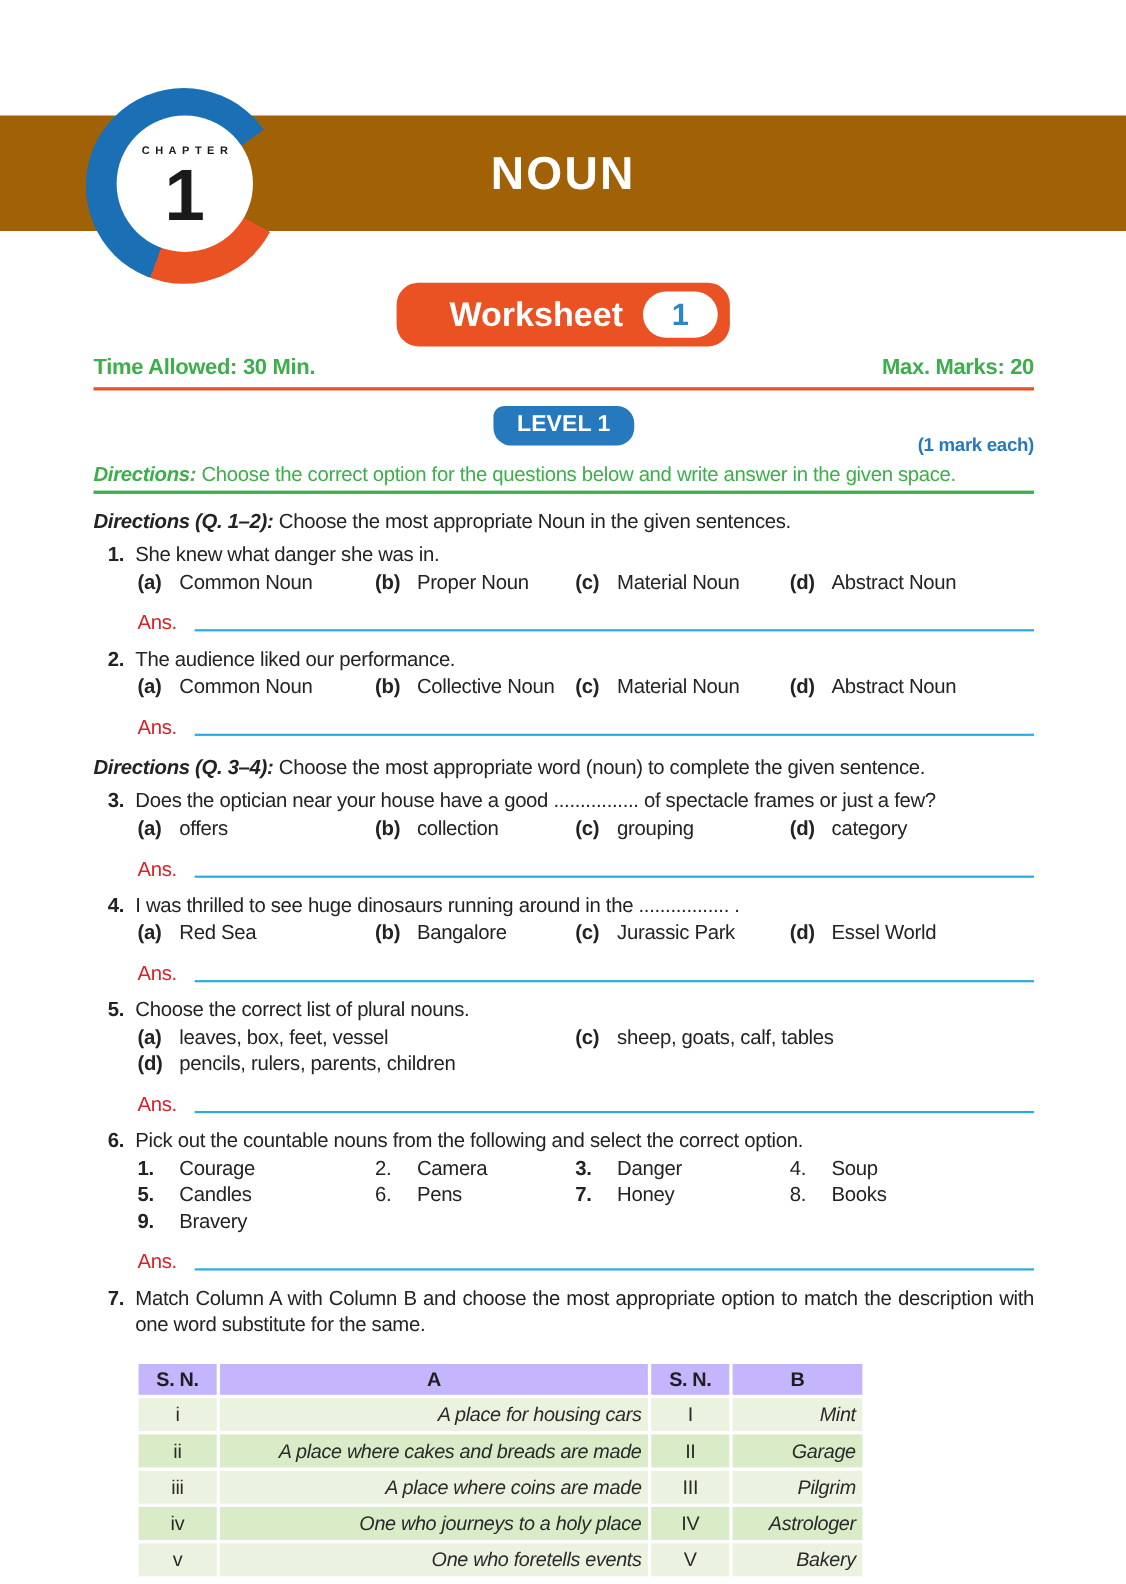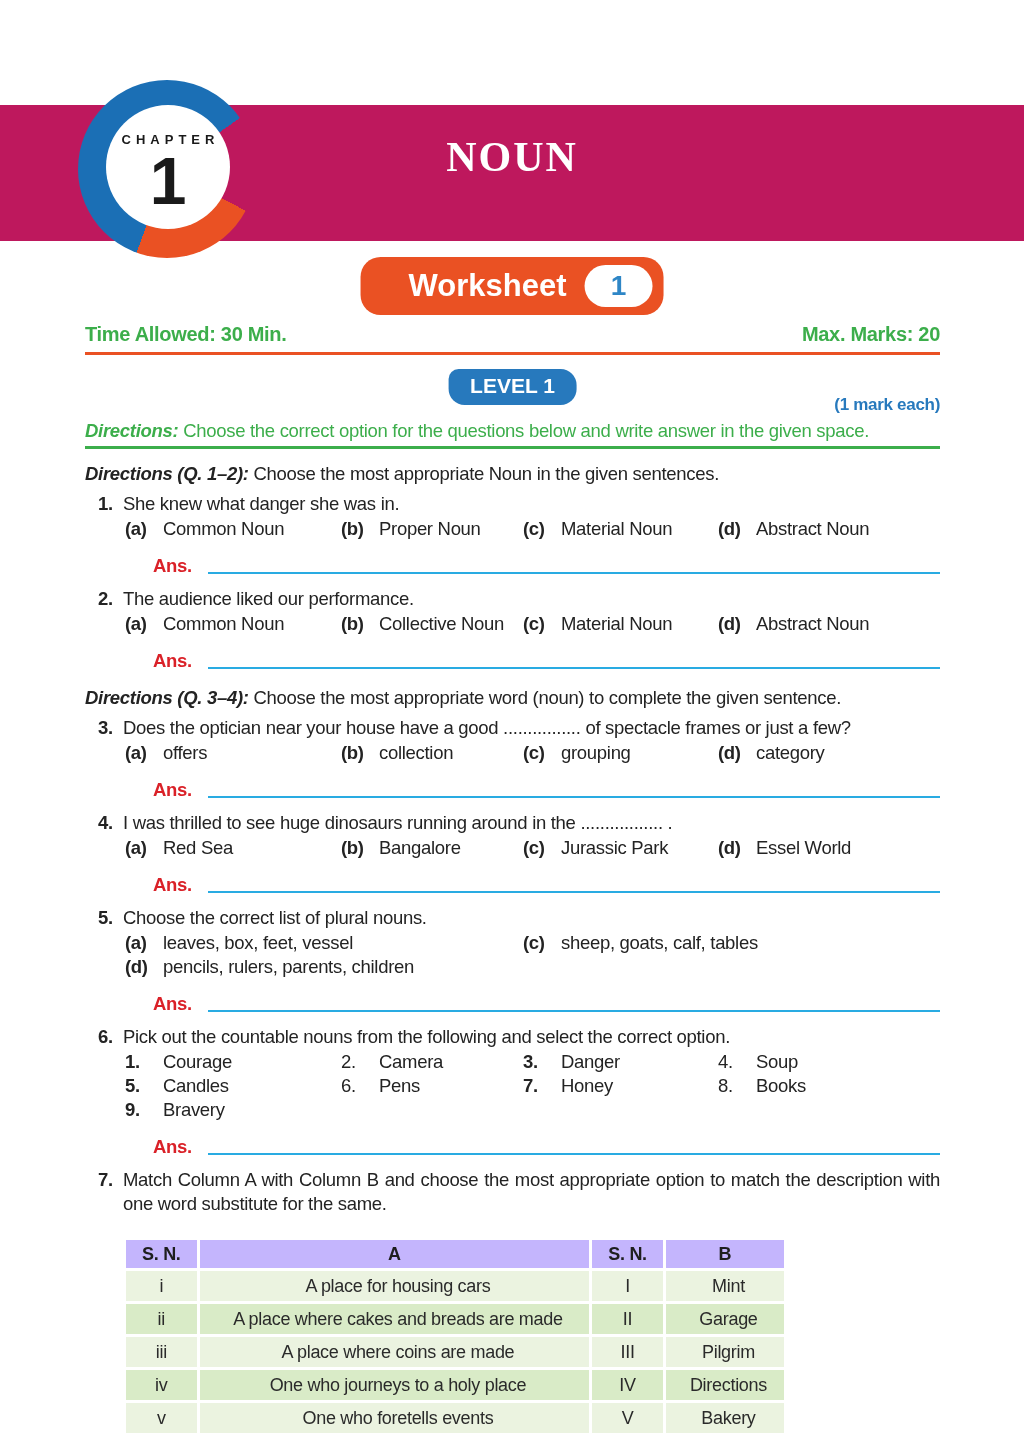--- a/index.html
+++ b/index.html
@@ -18,7 +18,7 @@
                                #ea5123 118deg 200deg,#1b6fb5 200deg 360deg);}
   .chapter-inner{position:absolute;left:28px;top:25px;width:124px;height:124px;border-radius:50%;
                  background:#ffffff;text-align:center;}
-  .chapter-word{margin-top:27px;font-size:13px;font-weight:bold;letter-spacing:5px;
+  .chapter-word{margin-top:27px;font-size:10px;font-weight:bold;letter-spacing:5px;
                 padding-left:5px;color:#1a1a1a;}
   .chapter-num{font-size:66px;line-height:62px;margin-top:3px;font-weight:bold;color:#1a1a1a;}
 

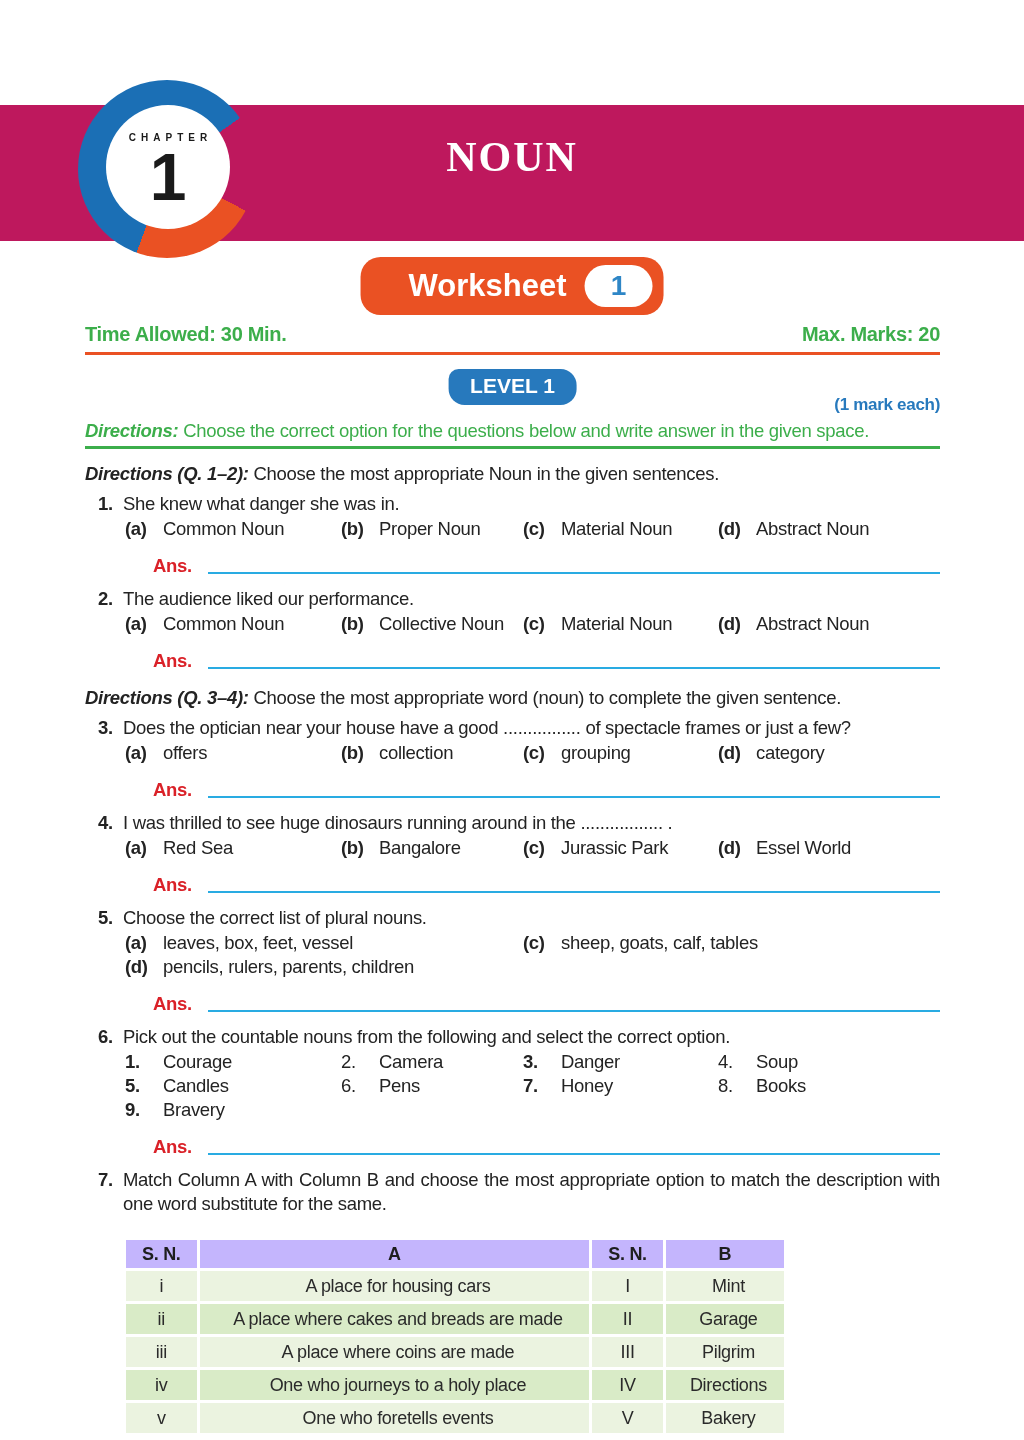--- a/index.html
+++ b/index.html
@@ -7,7 +7,7 @@
        font-family:"Liberation Sans",sans-serif;color:#232323;}
 
   
-  .banner{position:absolute;top:105px;left:0;width:1024px;height:136px;background:#be185d;font-family:Liberation Serif, serif;}
+  .banner{position:absolute;top:105px;left:0;width:1024px;height:105px;background:#a16207;}
   .banner-title{width:100%;text-align:center;line-height:105px;color:#ffffff;
                 font-weight:bold;font-size:42px;letter-spacing:2px;}
 

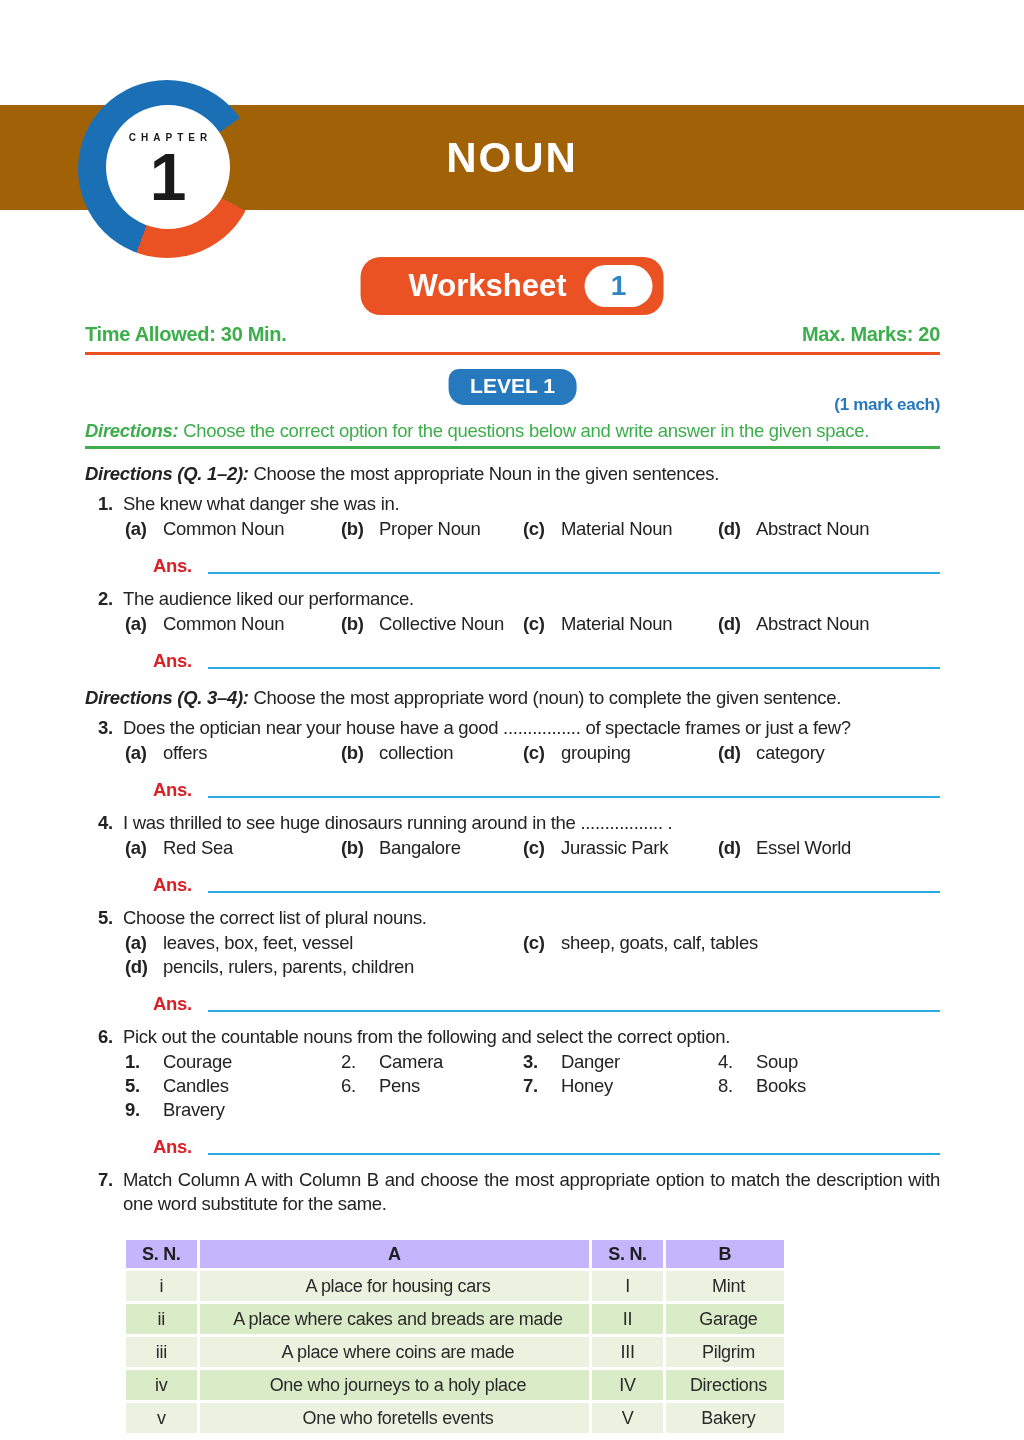--- a/index.html
+++ b/index.html
@@ -66,7 +66,7 @@
   .item-num.bold{font-weight:bold;}
 
   .ans-row{display:flex;align-items:flex-end;margin:10px 0 9px 40px;height:27px;}
-  .ans-label{color:#da2128;font-weight:bold;margin-left:28px;}
+  .ans-label{color:#da2128;font-weight:normal;}
   .ans-line{flex:1;border-bottom:2px solid #29abe2;margin-left:16px;margin-bottom:4px;}
 
   

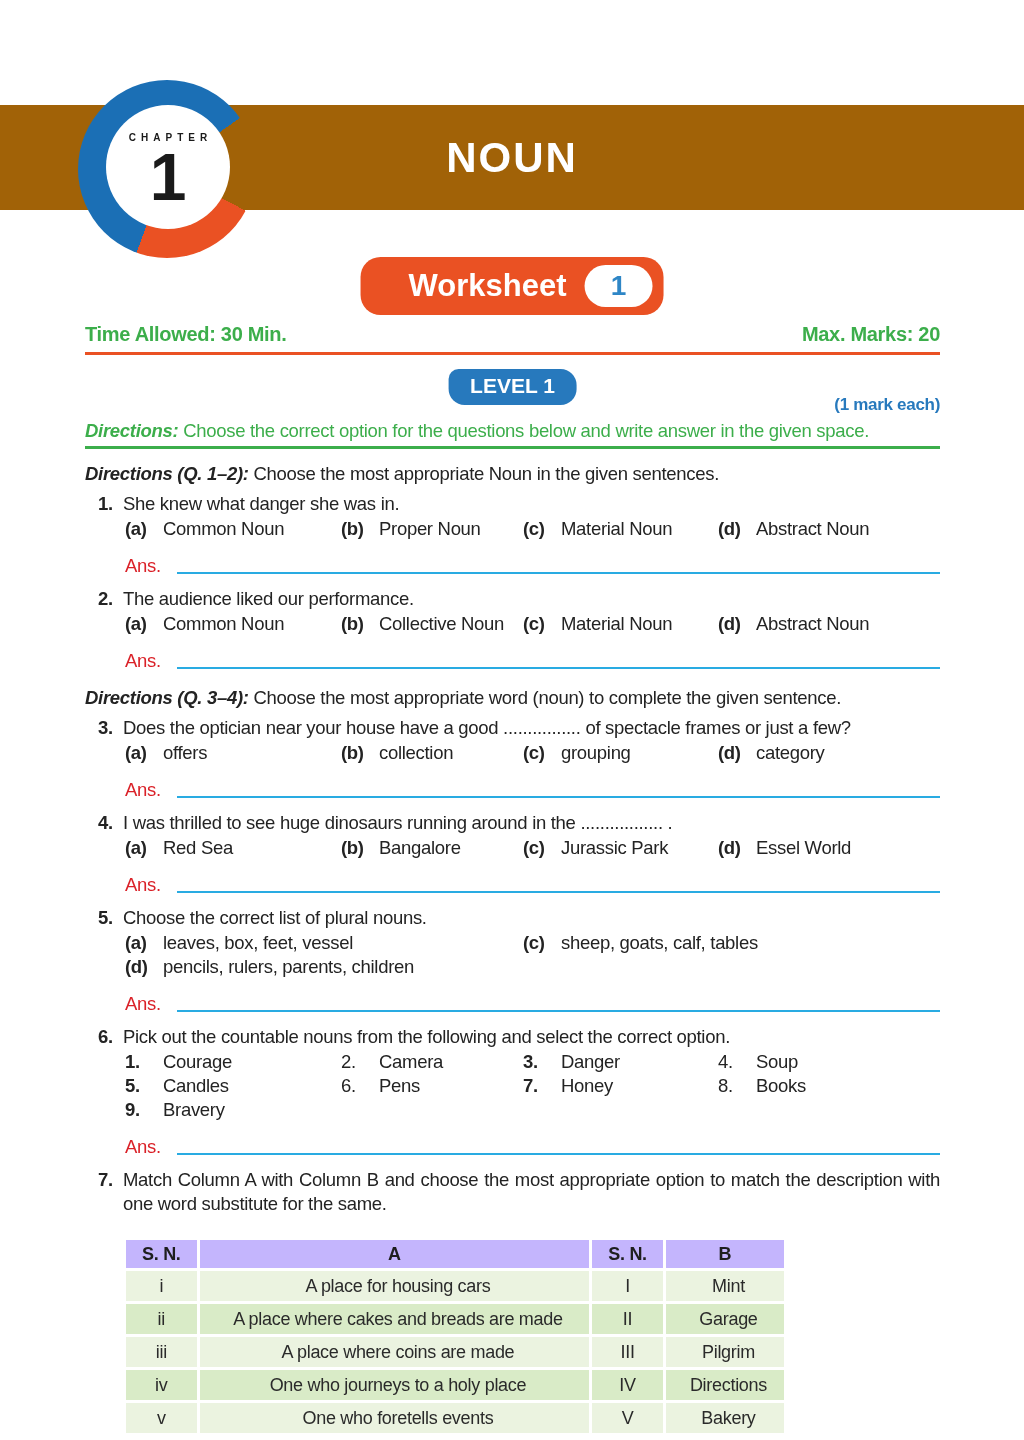--- a/index.html
+++ b/index.html
@@ -78,7 +78,7 @@
   .match-table th{background:#c4b5fd;font-weight:bold;height:26px;padding:1px 6px;
                   text-align:center;color:#1e1e1e;}
   .match-table td{height:28px;padding:1px 6px;text-align:center;color:#2a2a2a;}
-  .match-table td.txt{text-align:center;padding-left:13px;}
+  .match-table td.txt{text-align:right;padding-left:13px;font-style:italic;}
   .match-table tbody tr:nth-child(odd) td{background:#ebf3e0;}
   .match-table tbody tr:nth-child(even) td{background:#d9ebc7;}
 </style>

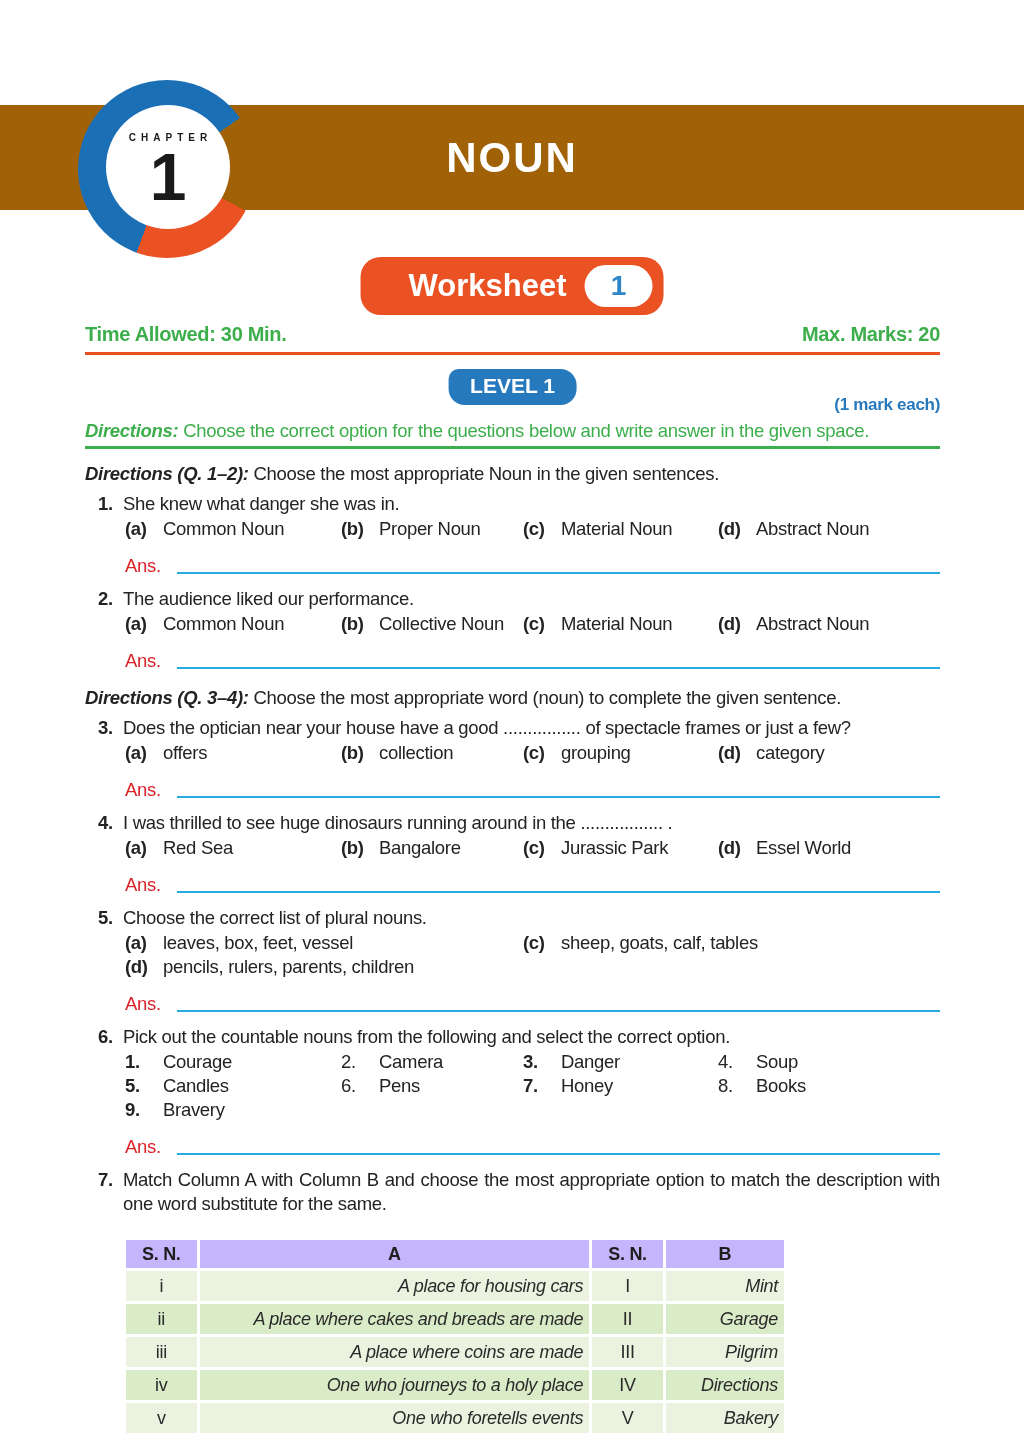--- a/index.html
+++ b/index.html
@@ -283,7 +283,7 @@
           <td>iv</td>
           <td class="txt">One who journeys to a holy place</td>
           <td>IV</td>
-          <td class="txt">Directions</td>
+          <td class="txt">Astrologer</td>
         </tr>
         <tr>
           <td>v</td>

